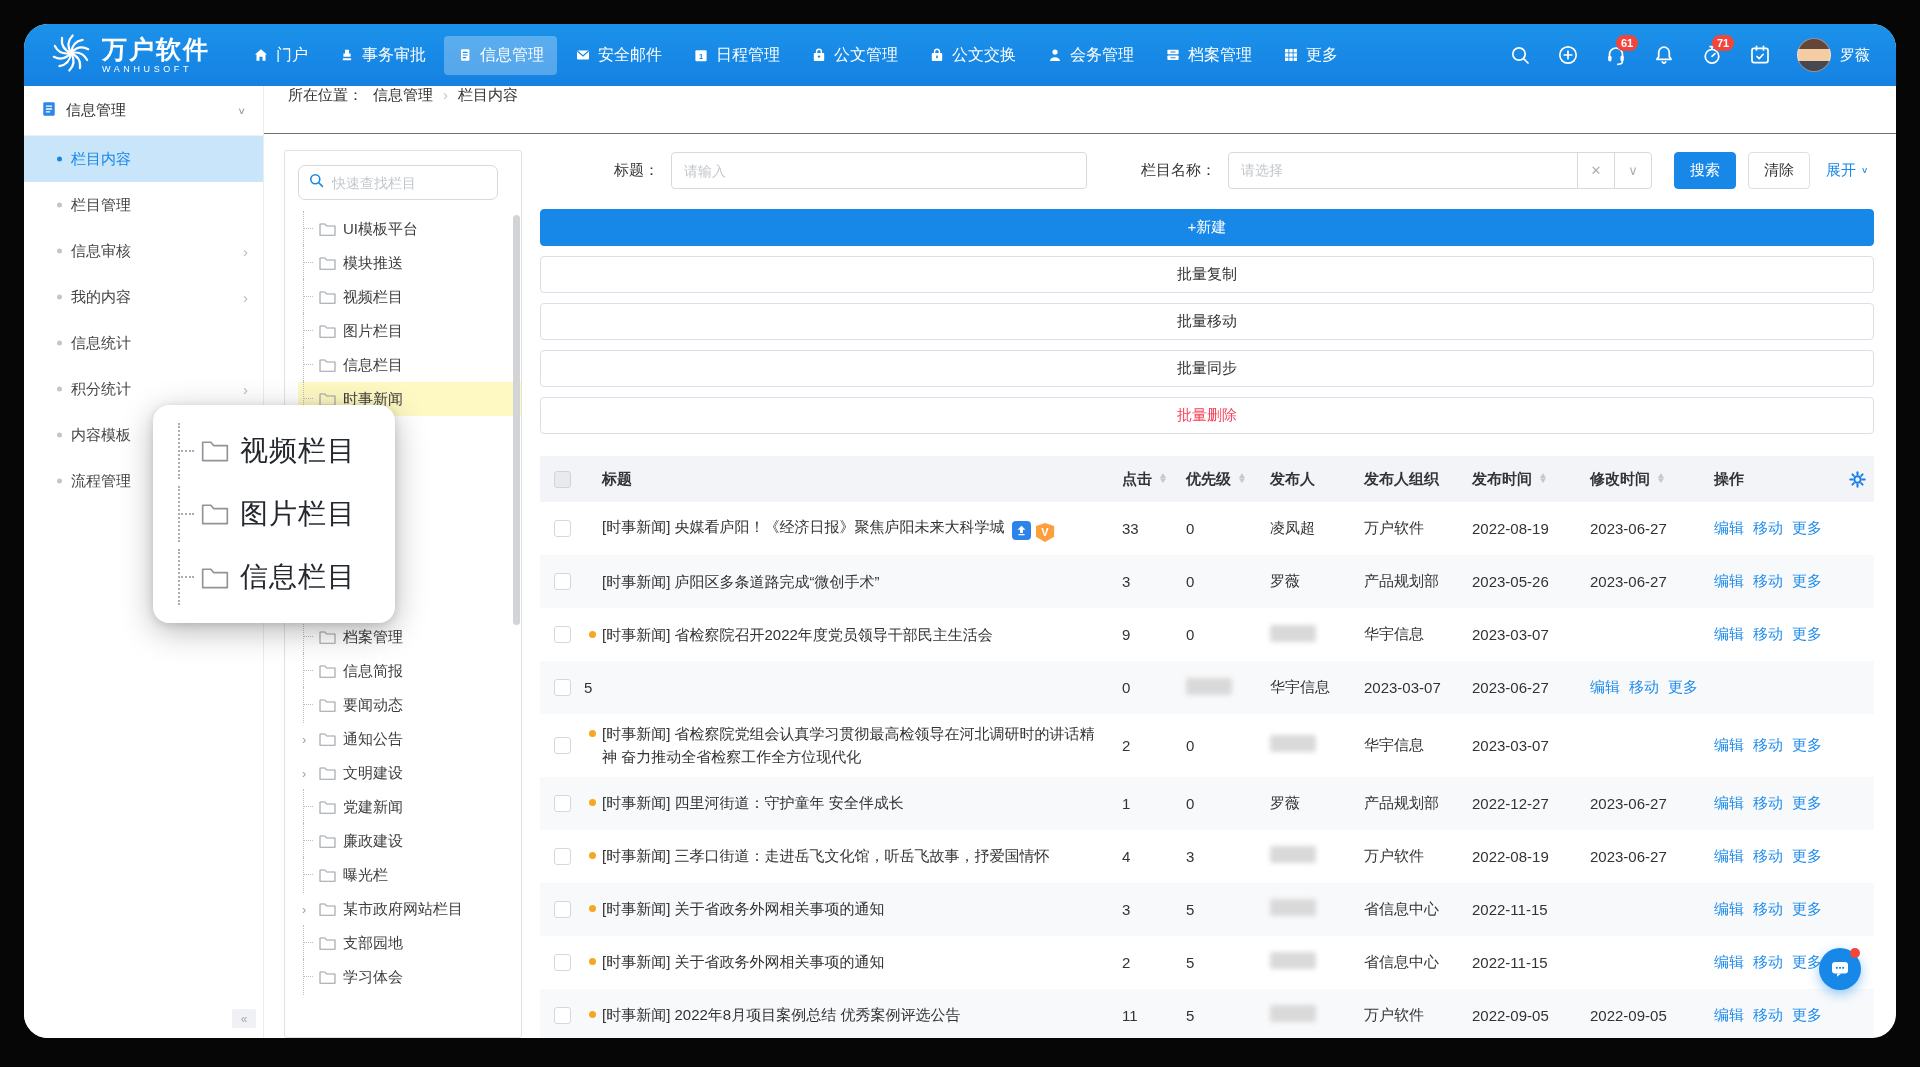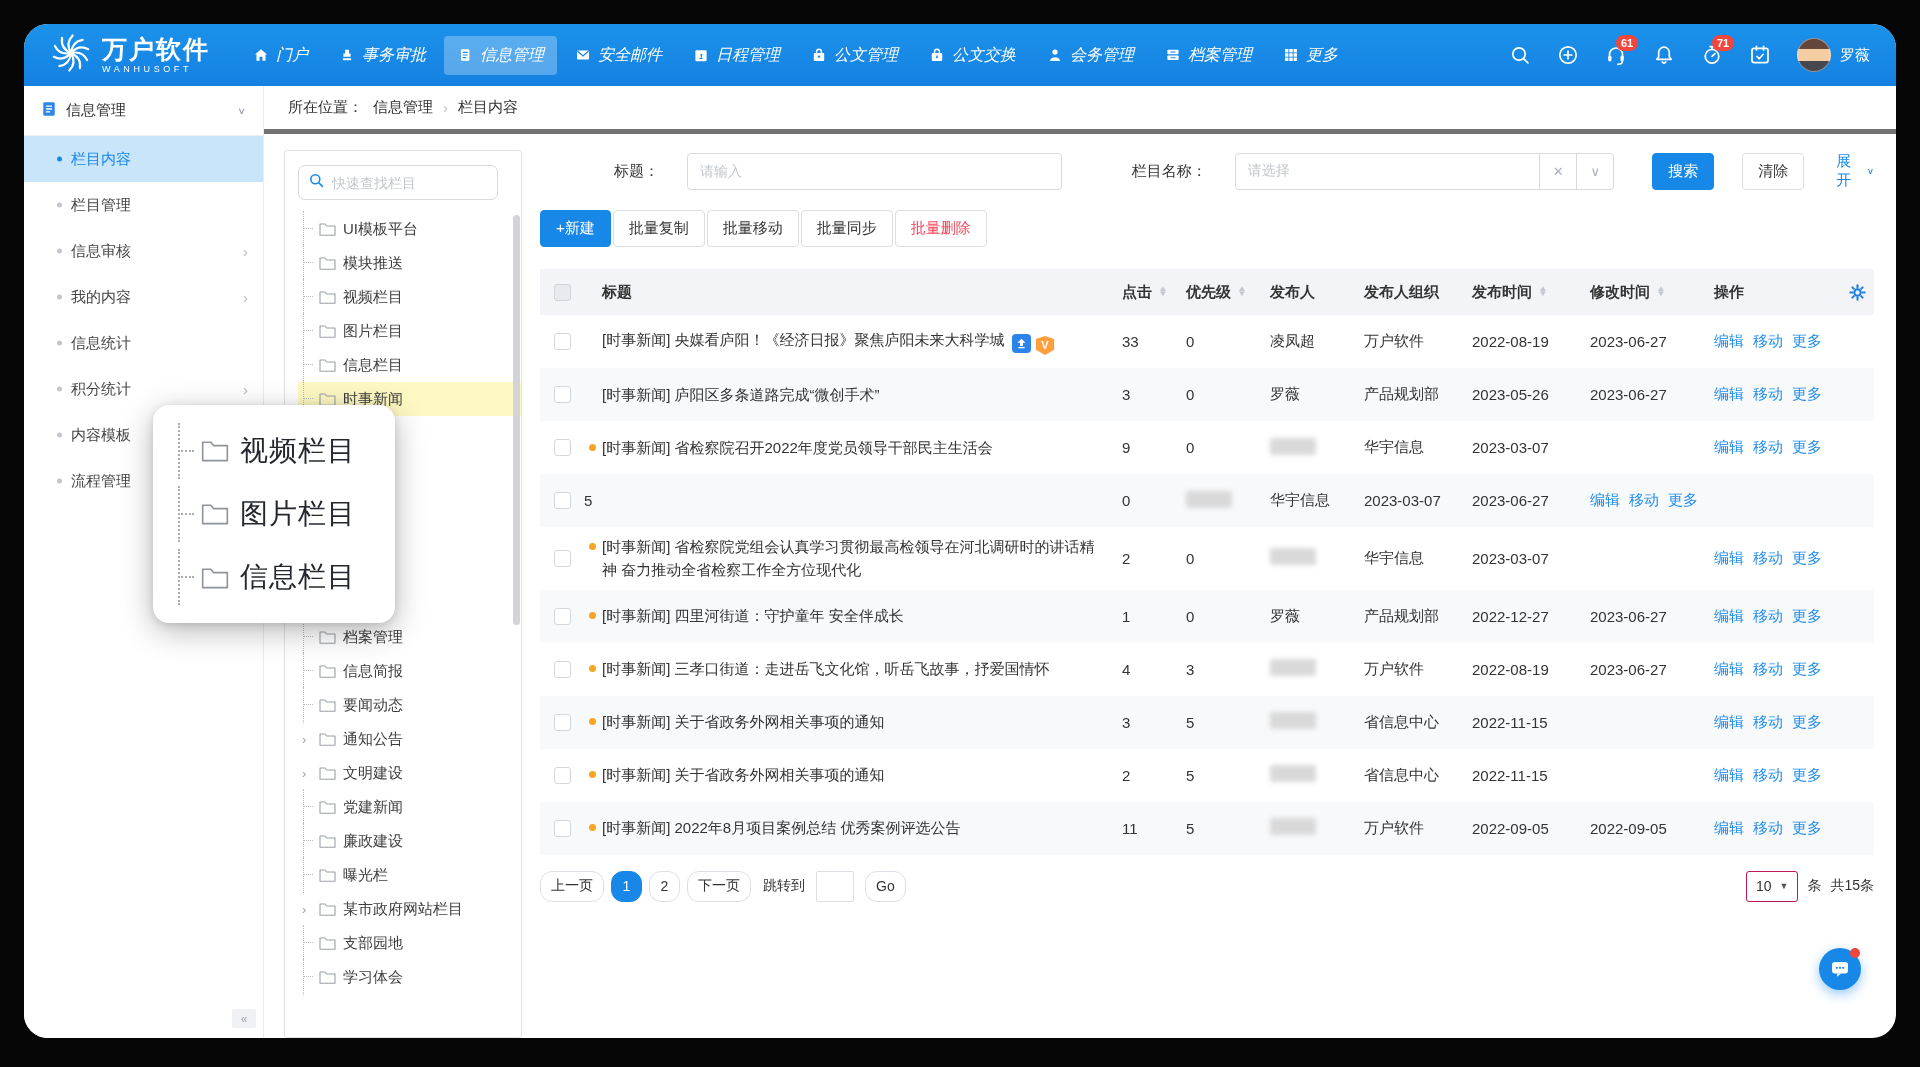--- a/index.html
+++ b/index.html
@@ -14,7 +14,7 @@
   .brand-title { font-size:25px; font-weight:bold; letter-spacing:2px; line-height:1.05; }
   .brand-sub { font-size:9px; letter-spacing:3.6px; margin-top:2px; }
   .menu { display:flex; margin-left:30px; gap:5px; }
-  .menu-item { display:flex; align-items:center; gap:8px; color:#fff; font-size:16px; padding:9px 13px; border-radius:4px; cursor:pointer; white-space:nowrap;font-style:italic; }
+  .menu-item { display:flex; align-items:center; gap:8px; color:#fff; font-size:16px; padding:9px 13px; border-radius:4px; cursor:pointer; white-space:nowrap; }
   .menu-item.active { background:rgba(255,255,255,.28); }
   .mi-icon { display:inline-flex; width:15px; height:15px; align-items:center; justify-content:center; }
   .nav-right { margin-left:auto; display:flex; align-items:center; gap:26px; }

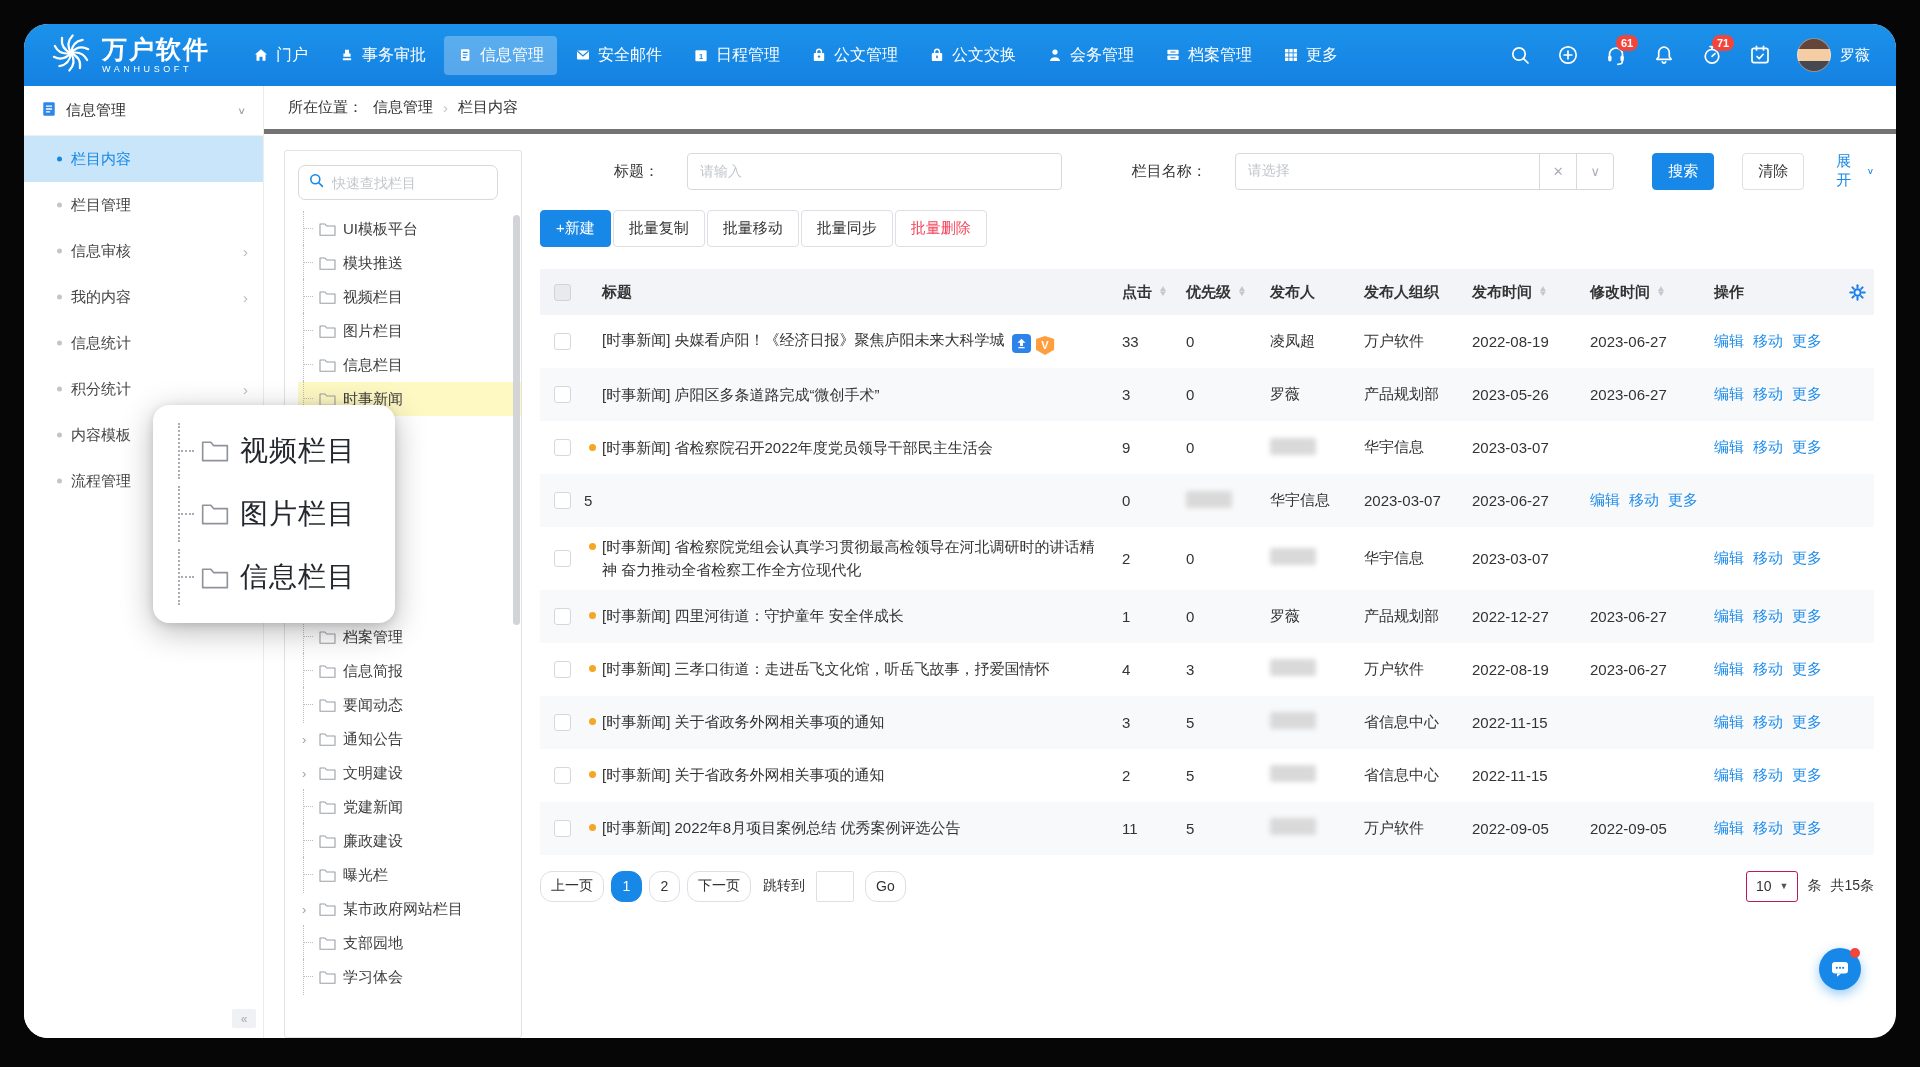--- a/index.html
+++ b/index.html
@@ -37,7 +37,7 @@
 
   
   .main { position:absolute; left:240px; top:62px; right:0; bottom:0; display:flex; flex-direction:column; }
-  .breadcrumb { height:48px; flex:none; display:flex; align-items:center; gap:10px; padding:6px 24px; font-size:15px; color:#333; border-bottom:5px solid #737373; }
+  .breadcrumb { height:48px; flex:none; display:flex; align-items:flex-start; gap:10px; padding:0 24px; font-size:15px; color:#333; border-bottom:1px solid #737373; }
   .breadcrumb .sep { color:#c0c4cc; font-size:15px; }
   .content { flex:1; display:flex; padding:16px 22px 0 20px; gap:18px; min-height:0; }
 

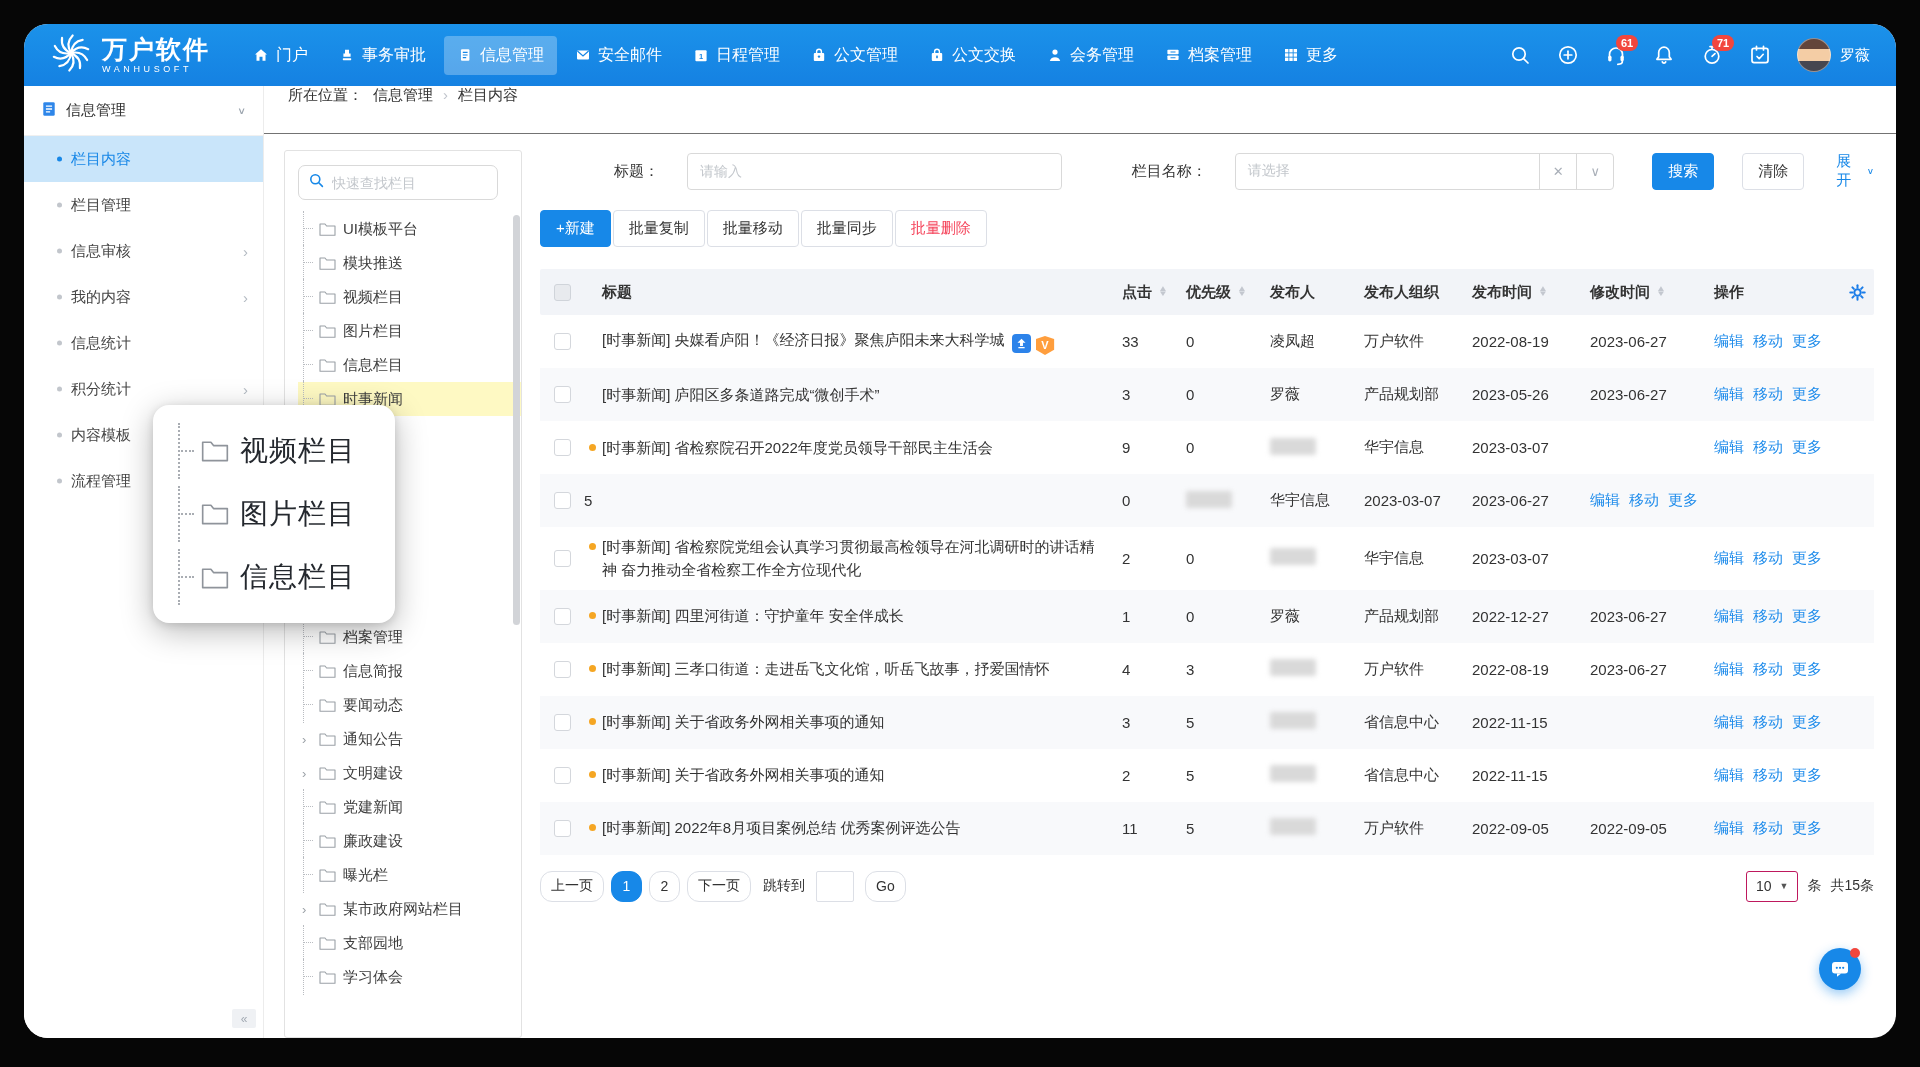--- a/index.html
+++ b/index.html
@@ -67,7 +67,7 @@
 
   
   .main-panel { flex:1; min-width:0; display:flex; flex-direction:column; }
-  .filter-row { display:flex; align-items:center; margin:2px 0 20px 0; padding-left:74px; gap:28px; }
+  .filter-row { display:flex; align-items:center; margin:2px 0 20px 0; padding-left:74px; gap:12px; }
   .f-label { font-size:15px; color:#333; flex:none; }
   .f-label2 { margin-left:42px; }
   .f-input { width:416px; height:37px; border:1px solid #d9d9d9; border-radius:4px; display:flex; align-items:center; padding:0 12px; background:#fff; }

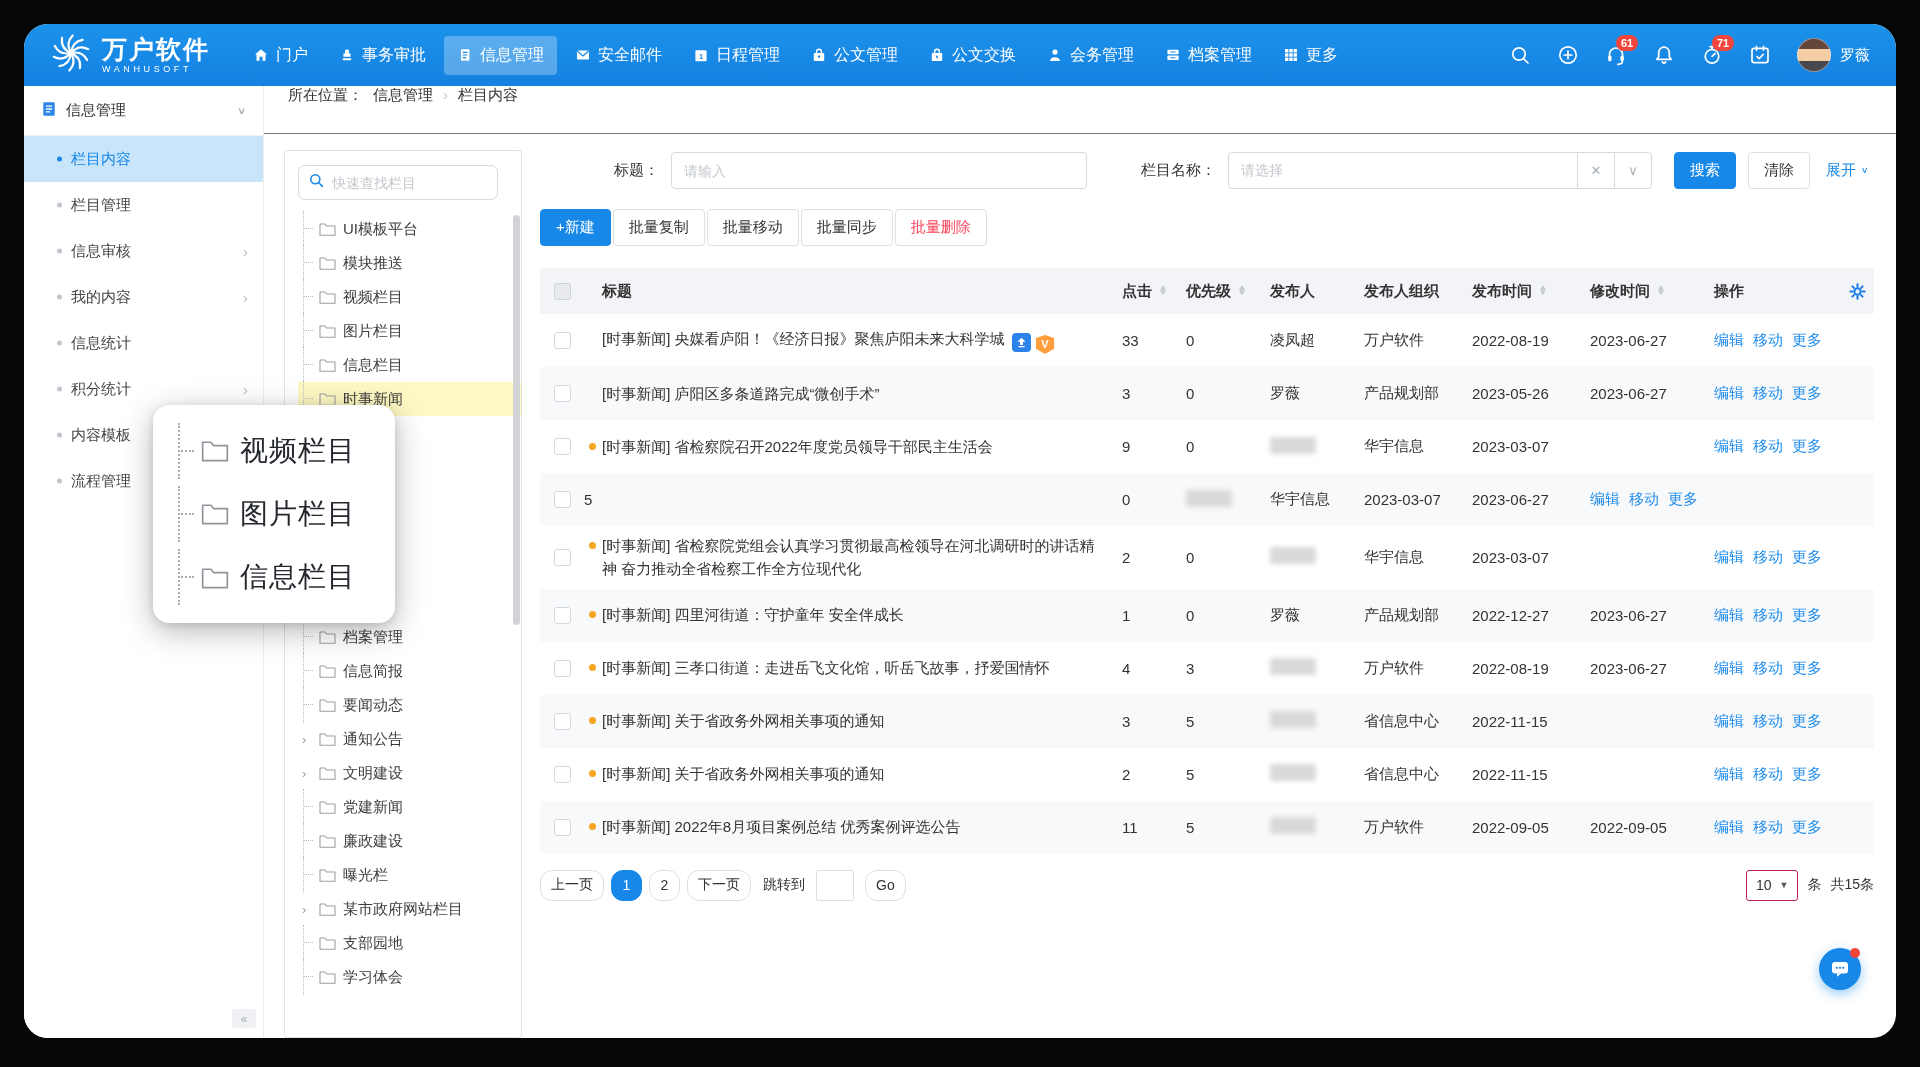--- a/index.html
+++ b/index.html
@@ -80,7 +80,7 @@
   .btn-search { margin-left:10px; }
   .expand-link { color:#1788e8; font-size:15px; display:flex; gap:5px; align-items:center; margin-left:4px; cursor:pointer; }
   .chev-sm { font-size:10px; transform:scaleY(.85); }
-  .action-row { display:flex; gap:2px; margin-bottom:22px; }
+  .action-row { display:flex; gap:10px; margin-bottom:22px;flex-direction:column; }
 
   
   .thead,.trow { display:grid; grid-template-columns:44px minmax(0,1fr) 64px 84px 94px 108px 118px 124px 126px 34px; align-items:center; }

